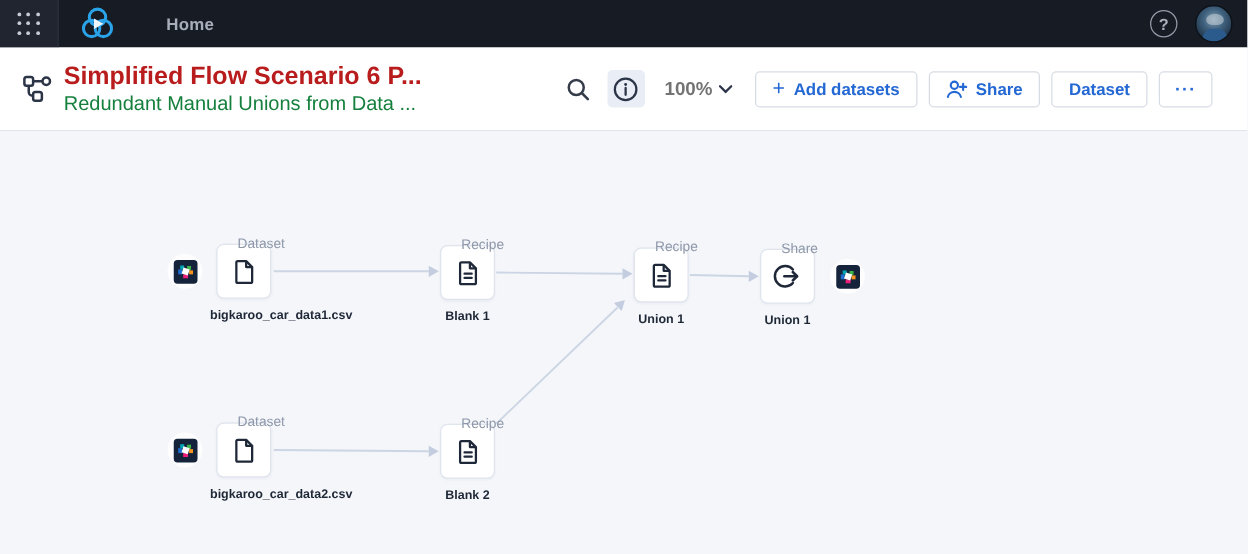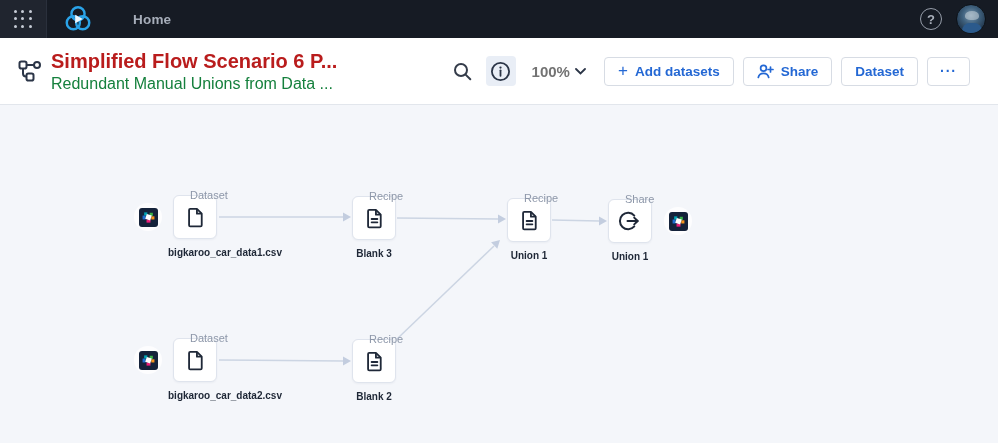--- a/index.html
+++ b/index.html
@@ -220,7 +220,7 @@
         <path d="M9,12.5 h6 M9,16 h6" stroke-linecap="round"></path>
       </svg>
     </div>
-    <div class="node-name align-center">Blank 3</div>
+    <div class="node-name align-center">Blank 1</div>
   </div>
 
   <div class="node-group" style="left:507px; top:92px;">

